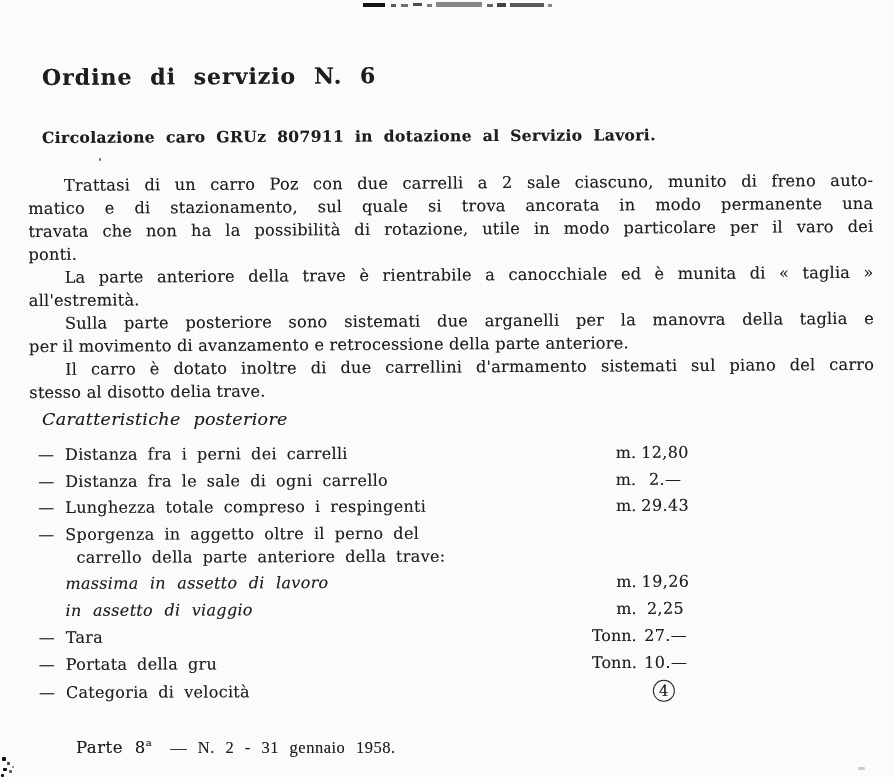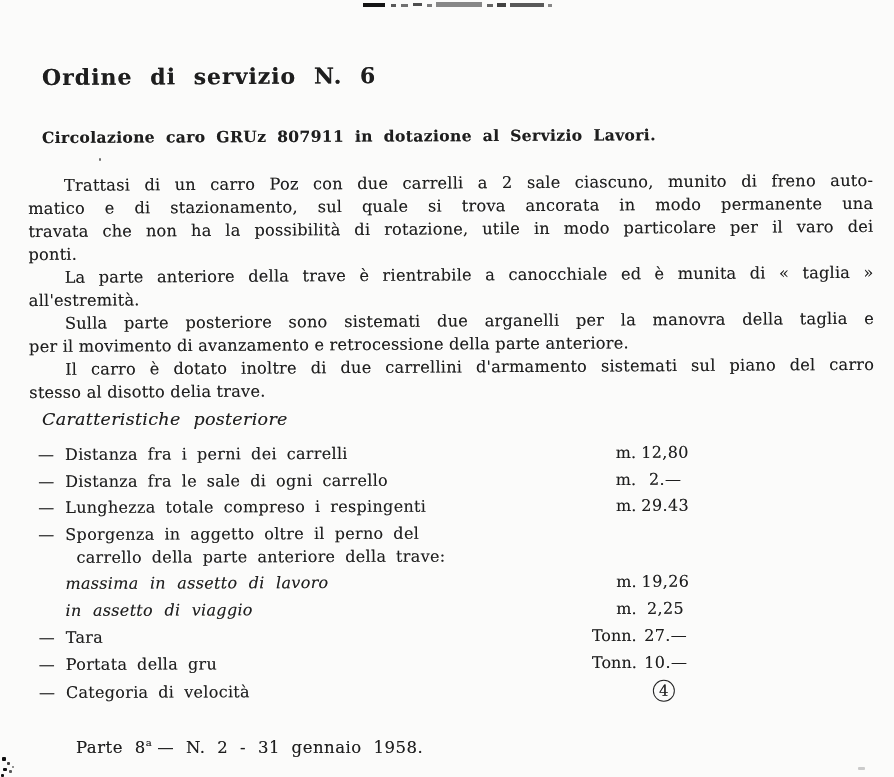--- a/index.html
+++ b/index.html
@@ -81,7 +81,7 @@
     text-shadow:0 0 .4px rgba(20,20,20,.45);
   }
   .sup{font-size:10px;vertical-align:super;}
-  .footer .rest{margin-left:5px;}
+  .footer .rest{margin-left:18px;font-family:Liberation Serif, serif;}
 </style>
 </head>
 <body>

